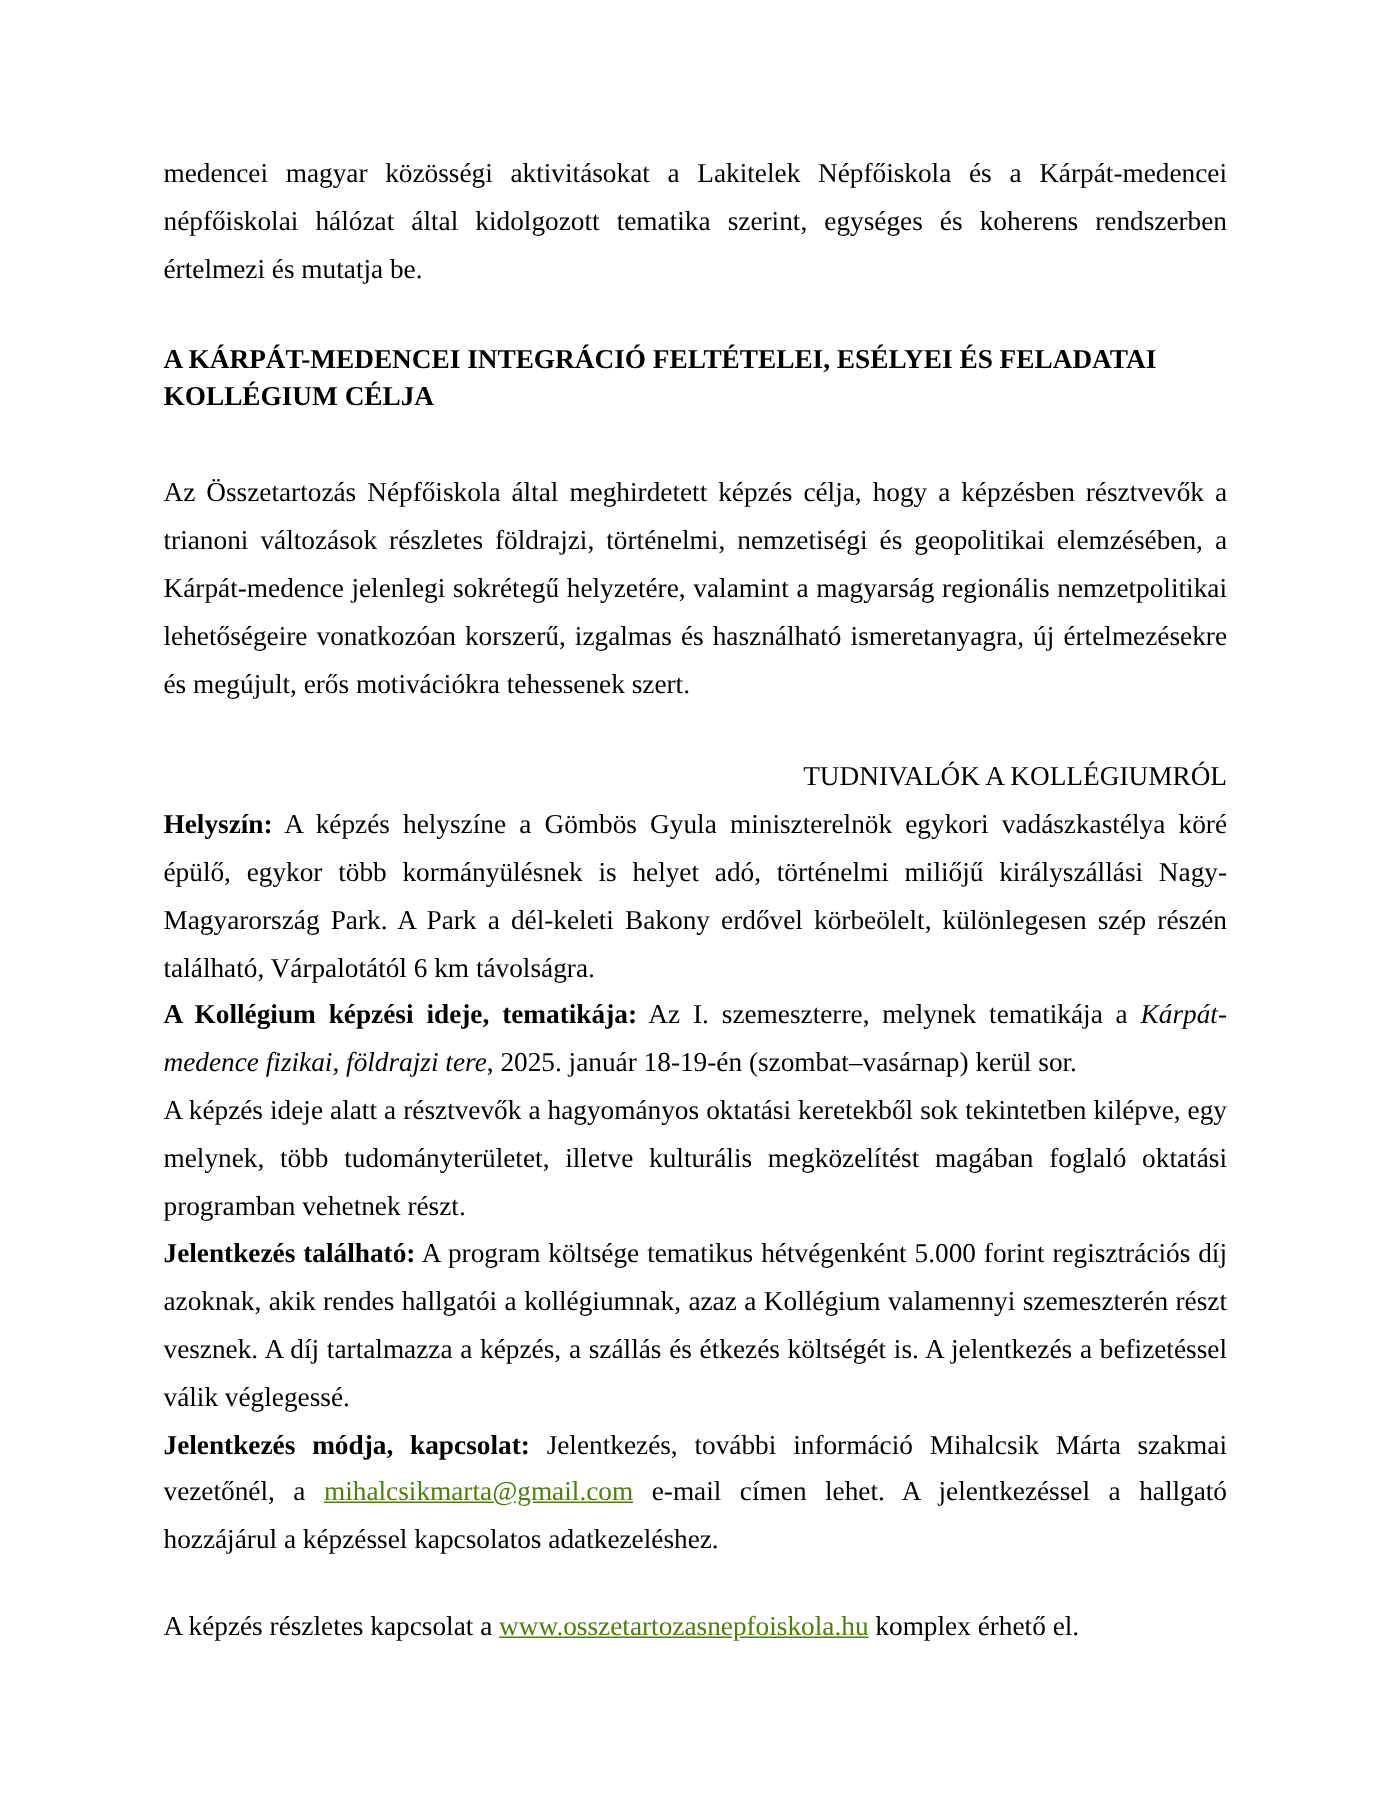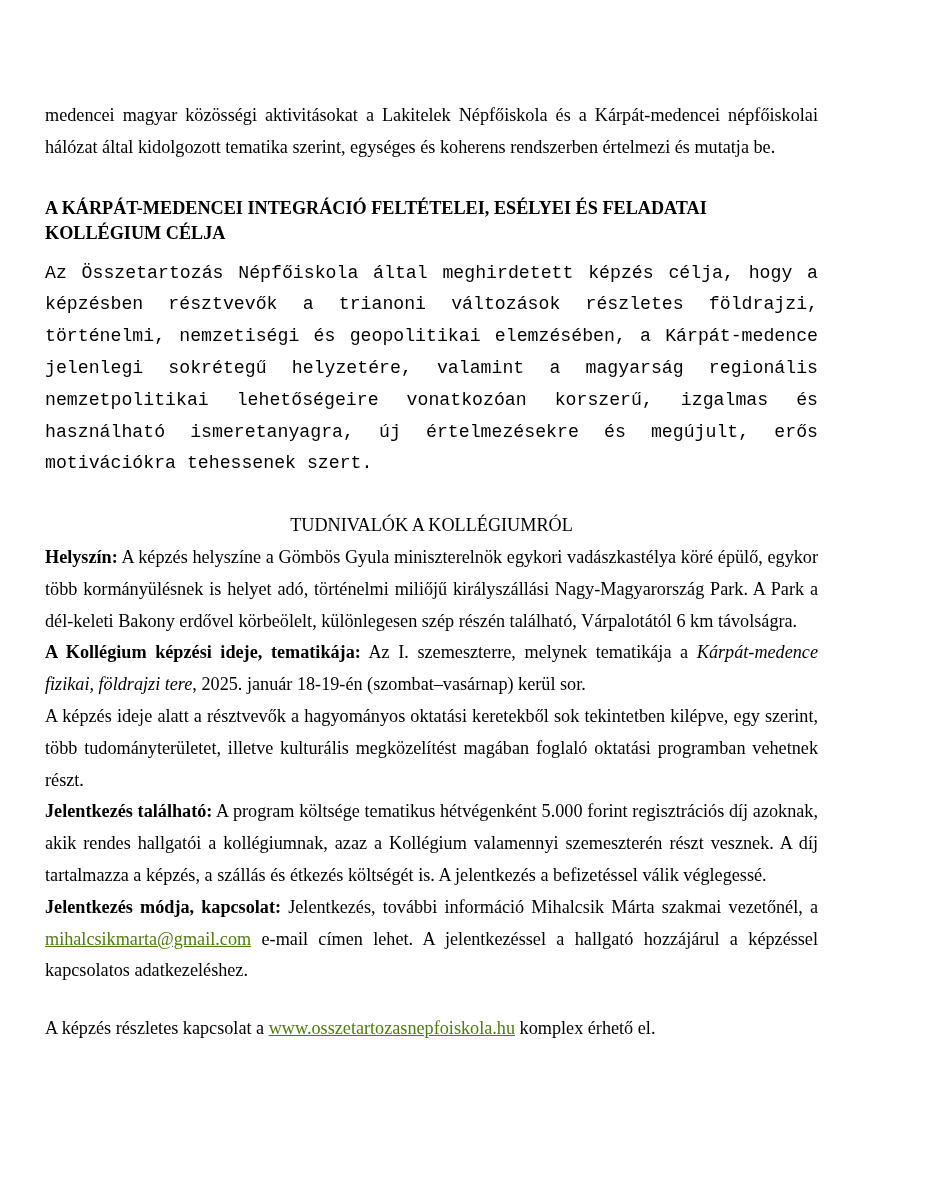--- a/index.html
+++ b/index.html
@@ -13,7 +13,7 @@
     height: 1200px;
     background: #ffffff;
     box-sizing: border-box;
-    padding: 100px 109px 0 45px;
+    padding: 100px 109px 0 109px;
     font-family: "Liberation Serif", "DejaVu Serif", serif;
     font-size: 18.2px;
     line-height: 31.8px;

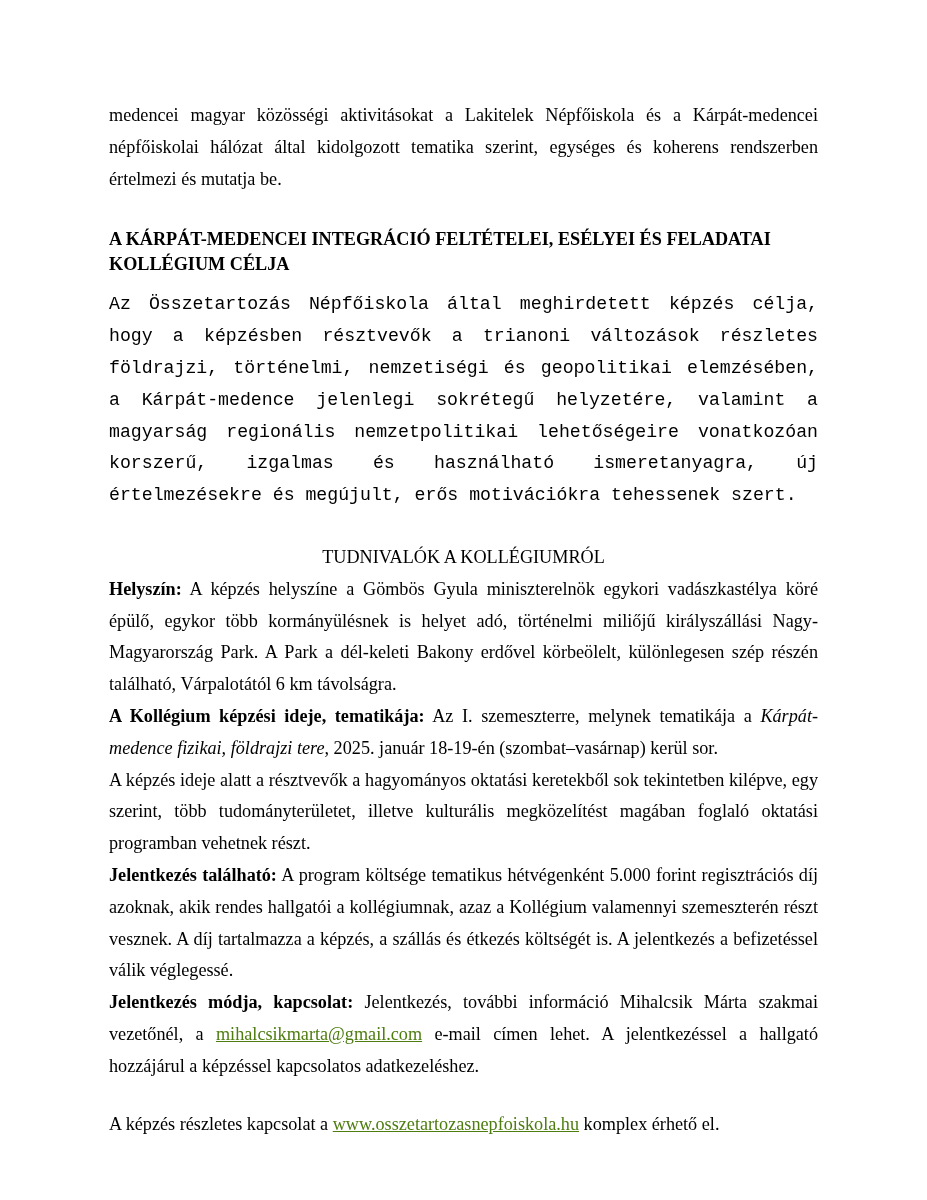--- a/index.html
+++ b/index.html
@@ -32,7 +32,7 @@
     text-align: left;
     white-space: pre-line;
   }
-  .goal-par { margin-top: 12px; font-family: Liberation Mono, monospace; }
+  .goal-par { margin-top: 36px; }
   .info-block { margin-top: 30px; }
   .single-line { text-align: center; }
   .footer-par { margin-top: 26px; text-align: left; }

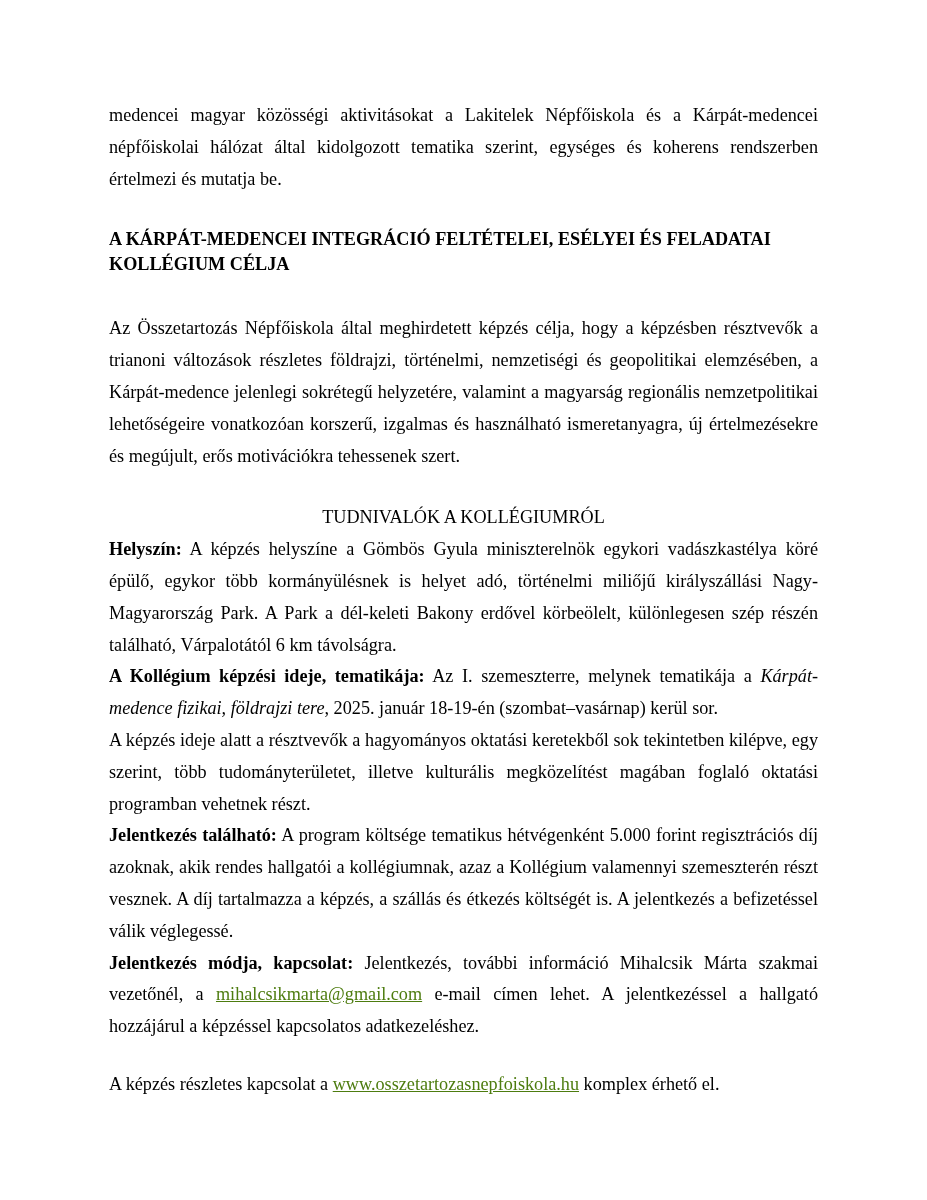--- a/index.html
+++ b/index.html
@@ -34,7 +34,7 @@
   }
   .goal-par { margin-top: 36px; }
   .info-block { margin-top: 30px; }
-  .single-line { text-align: center; }
+  .single-line { text-align: right; }
   .footer-par { margin-top: 26px; text-align: left; }
   .bold-label { font-weight: bold; }
   .italic-run { font-style: italic; }

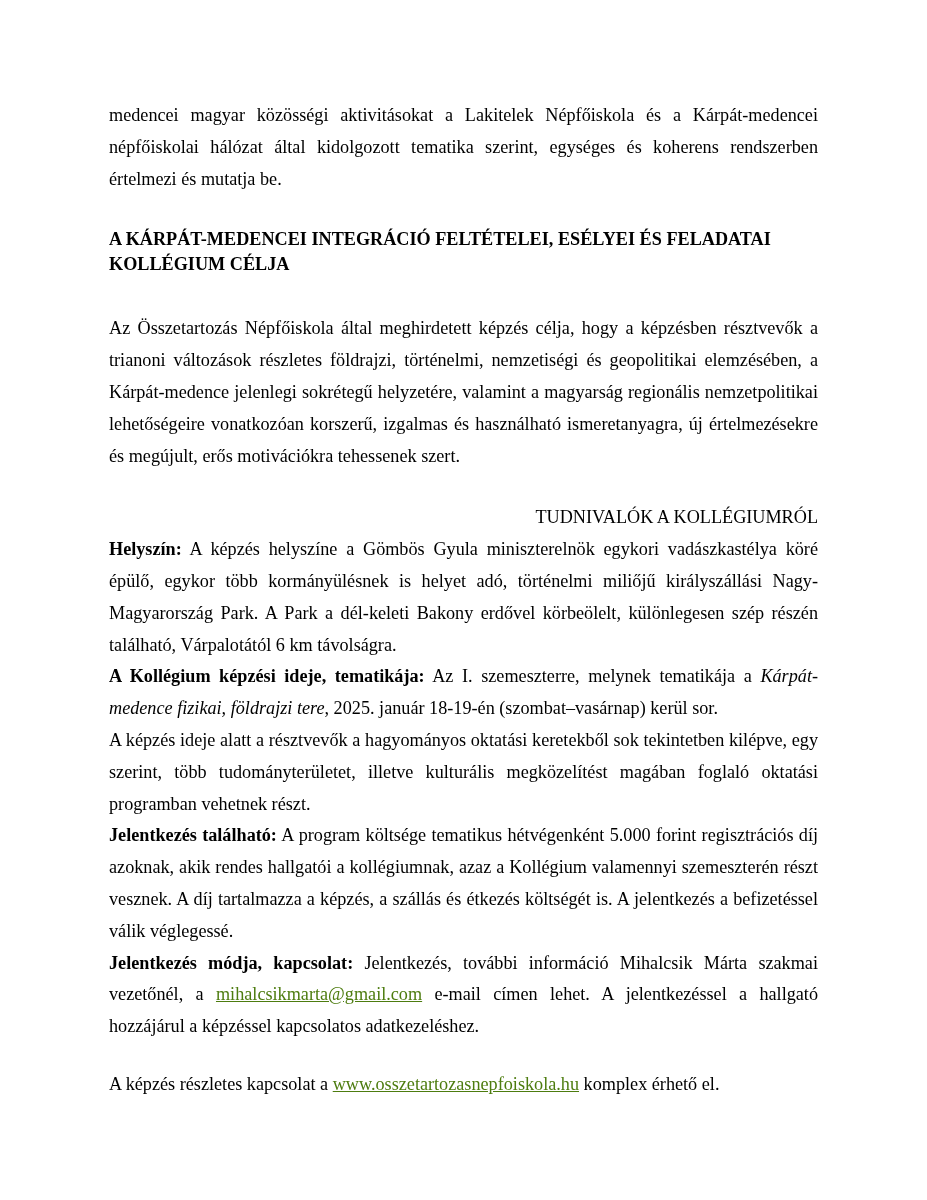--- a/index.html
+++ b/index.html
@@ -68,7 +68,7 @@
       <span class="bold-label">A Kollégium képzési ideje, tematikája:</span><span> Az I. szemeszterre, melynek tematikája a </span><span class="italic-run">Kárpát-medence fizikai, földrajzi tere</span><span>, 2025. január 18-19-én (szombat–vasárnap) kerül sor.</span>
     </p>
 
-    <p class="par">A képzés ideje alatt a résztvevők a hagyományos oktatási keretekből sok tekintetben kilépve, egy szerint, több tudományterületet, illetve kulturális megközelítést magában foglaló oktatási programban vehetnek részt.</p>
+    <p class="par">A képzés ideje alatt a résztvevők a hagyományos oktatási keretekből sok tekintetben kilépve, egy melynek, több tudományterületet, illetve kulturális megközelítést magában foglaló oktatási programban vehetnek részt.</p>
 
     <p class="par">
       <span class="bold-label">Jelentkezés található:</span><span> A program költsége tematikus hétvégenként 5.000 forint regisztrációs díj azoknak, akik rendes hallgatói a kollégiumnak, azaz a Kollégium valamennyi szemeszterén részt vesznek. A díj tartalmazza a képzés, a szállás és étkezés költségét is. A jelentkezés a befizetéssel válik véglegessé.</span>

